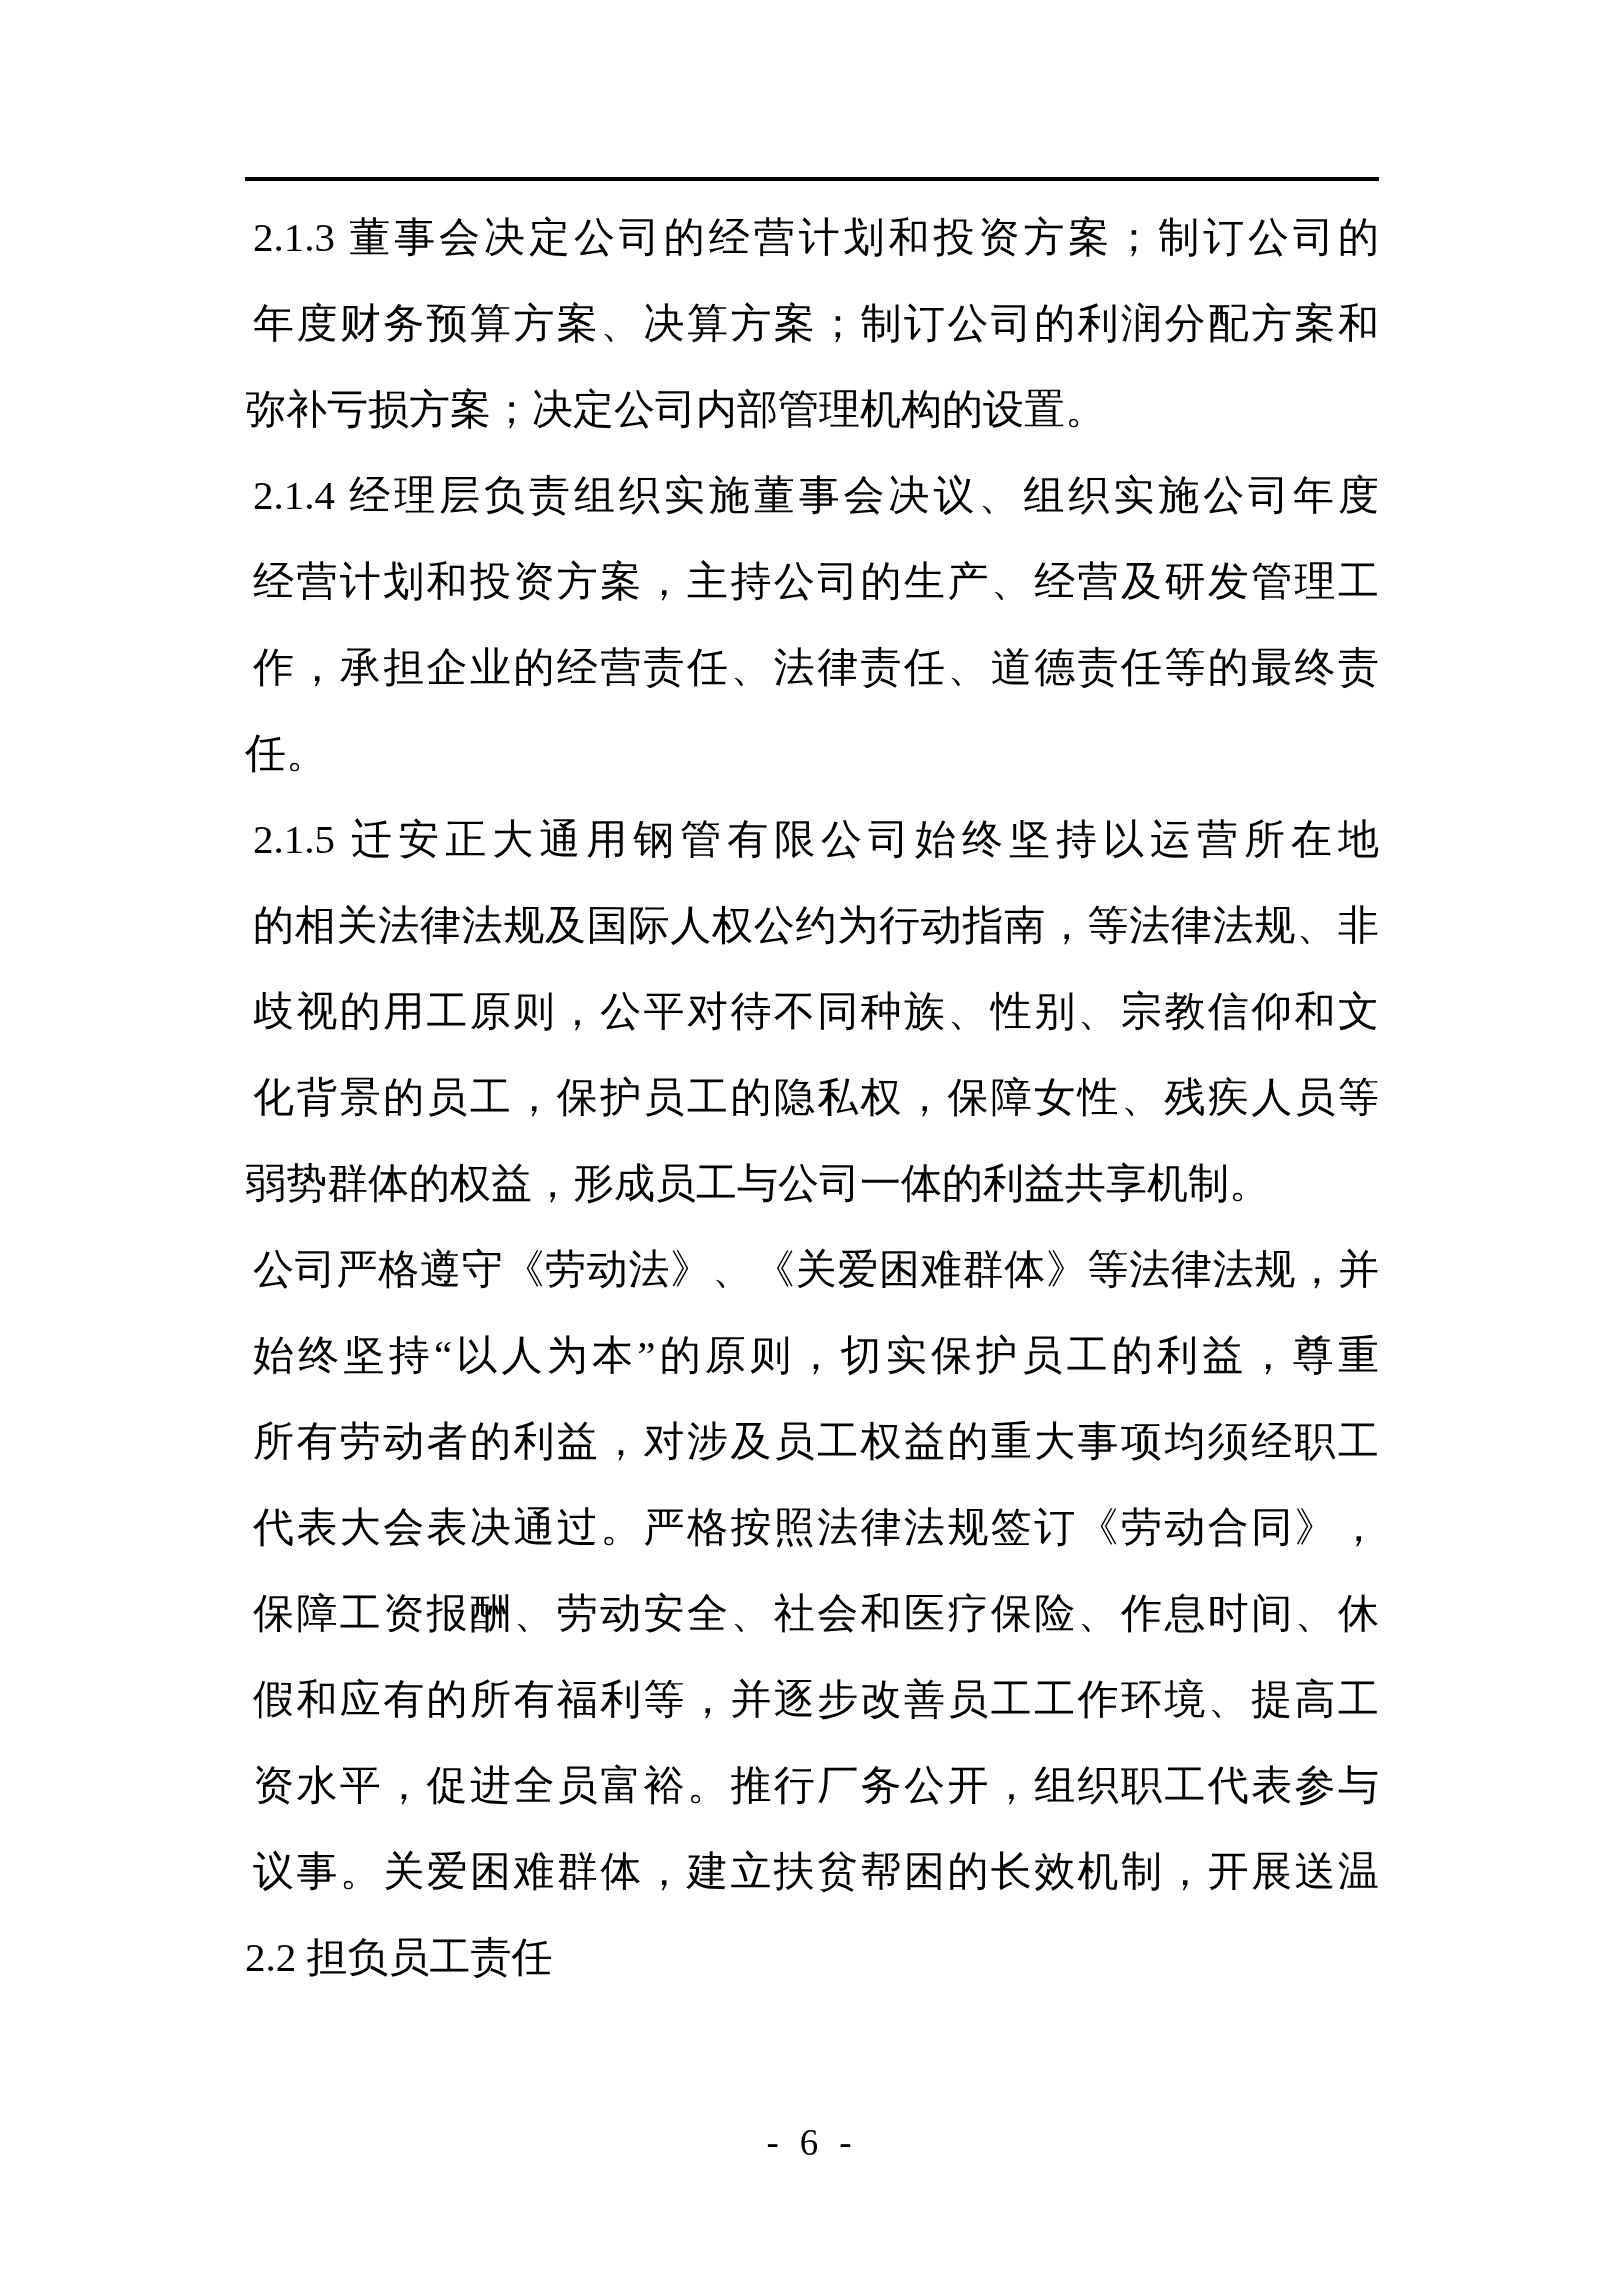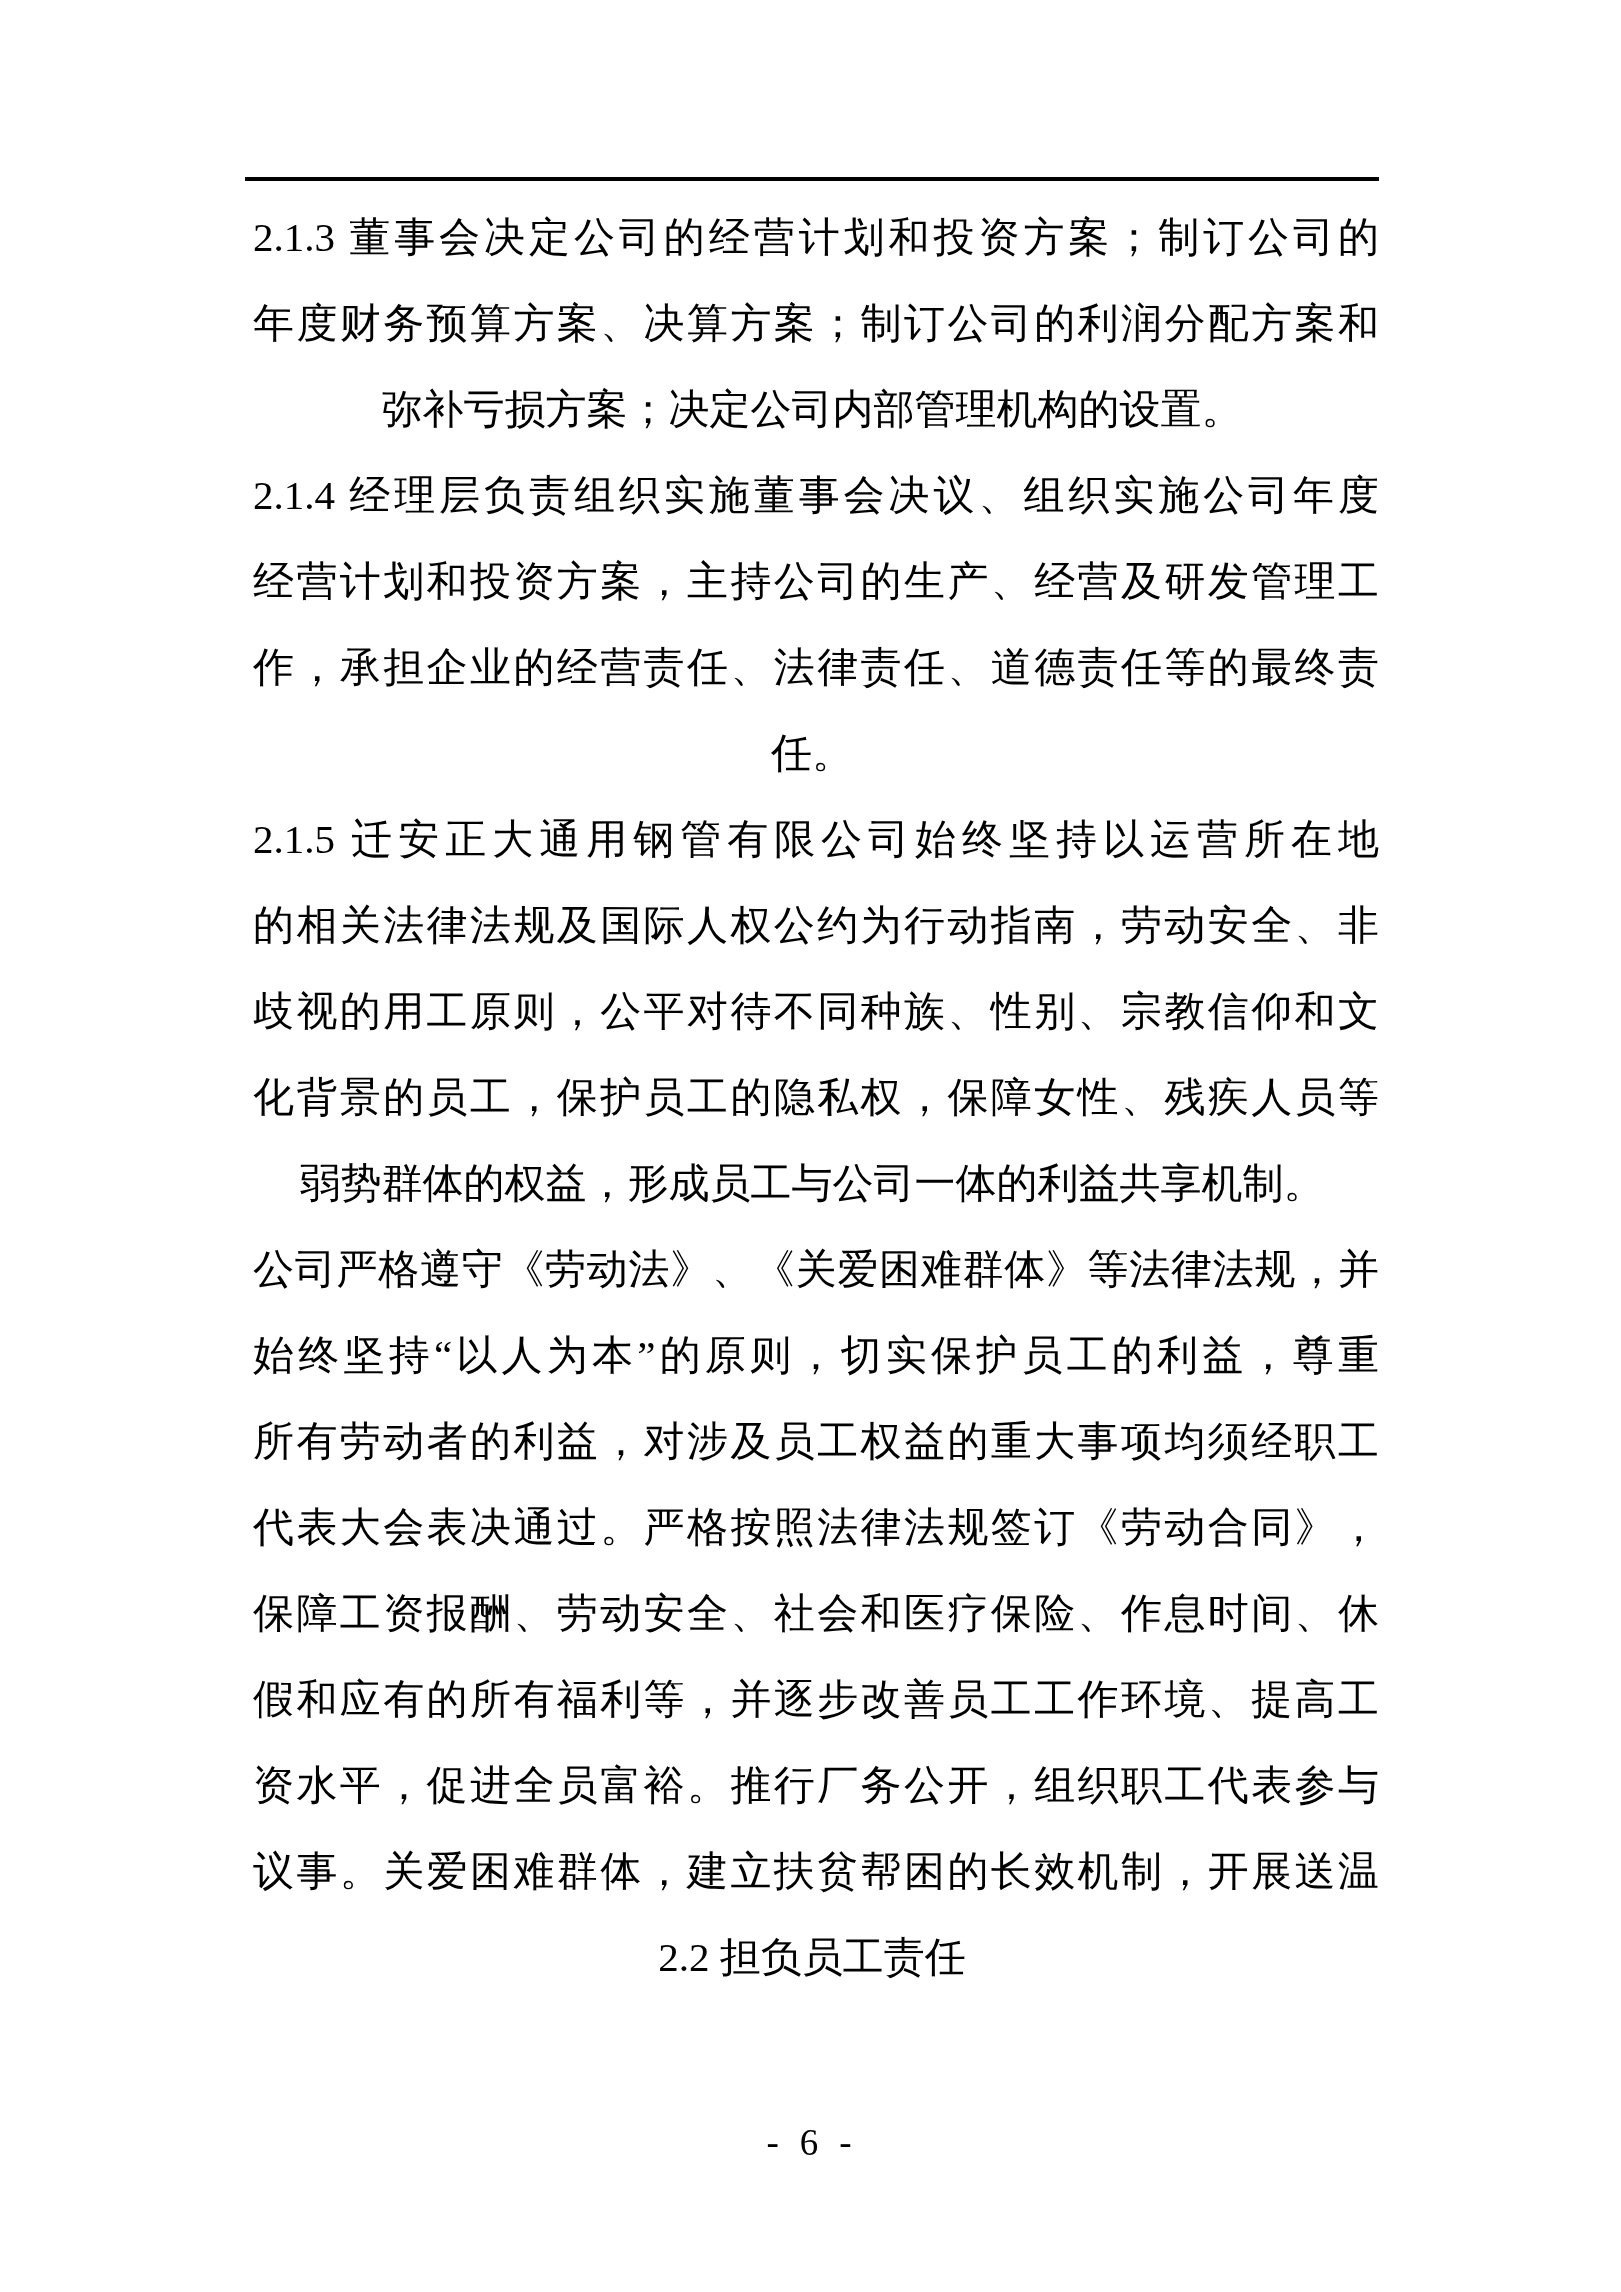--- a/index.html
+++ b/index.html
@@ -37,7 +37,7 @@
   .line {
     height: 86px;
     white-space: nowrap;
-    text-align: center;
+    text-align: left;
   }
   .line.j {
     white-space: normal;

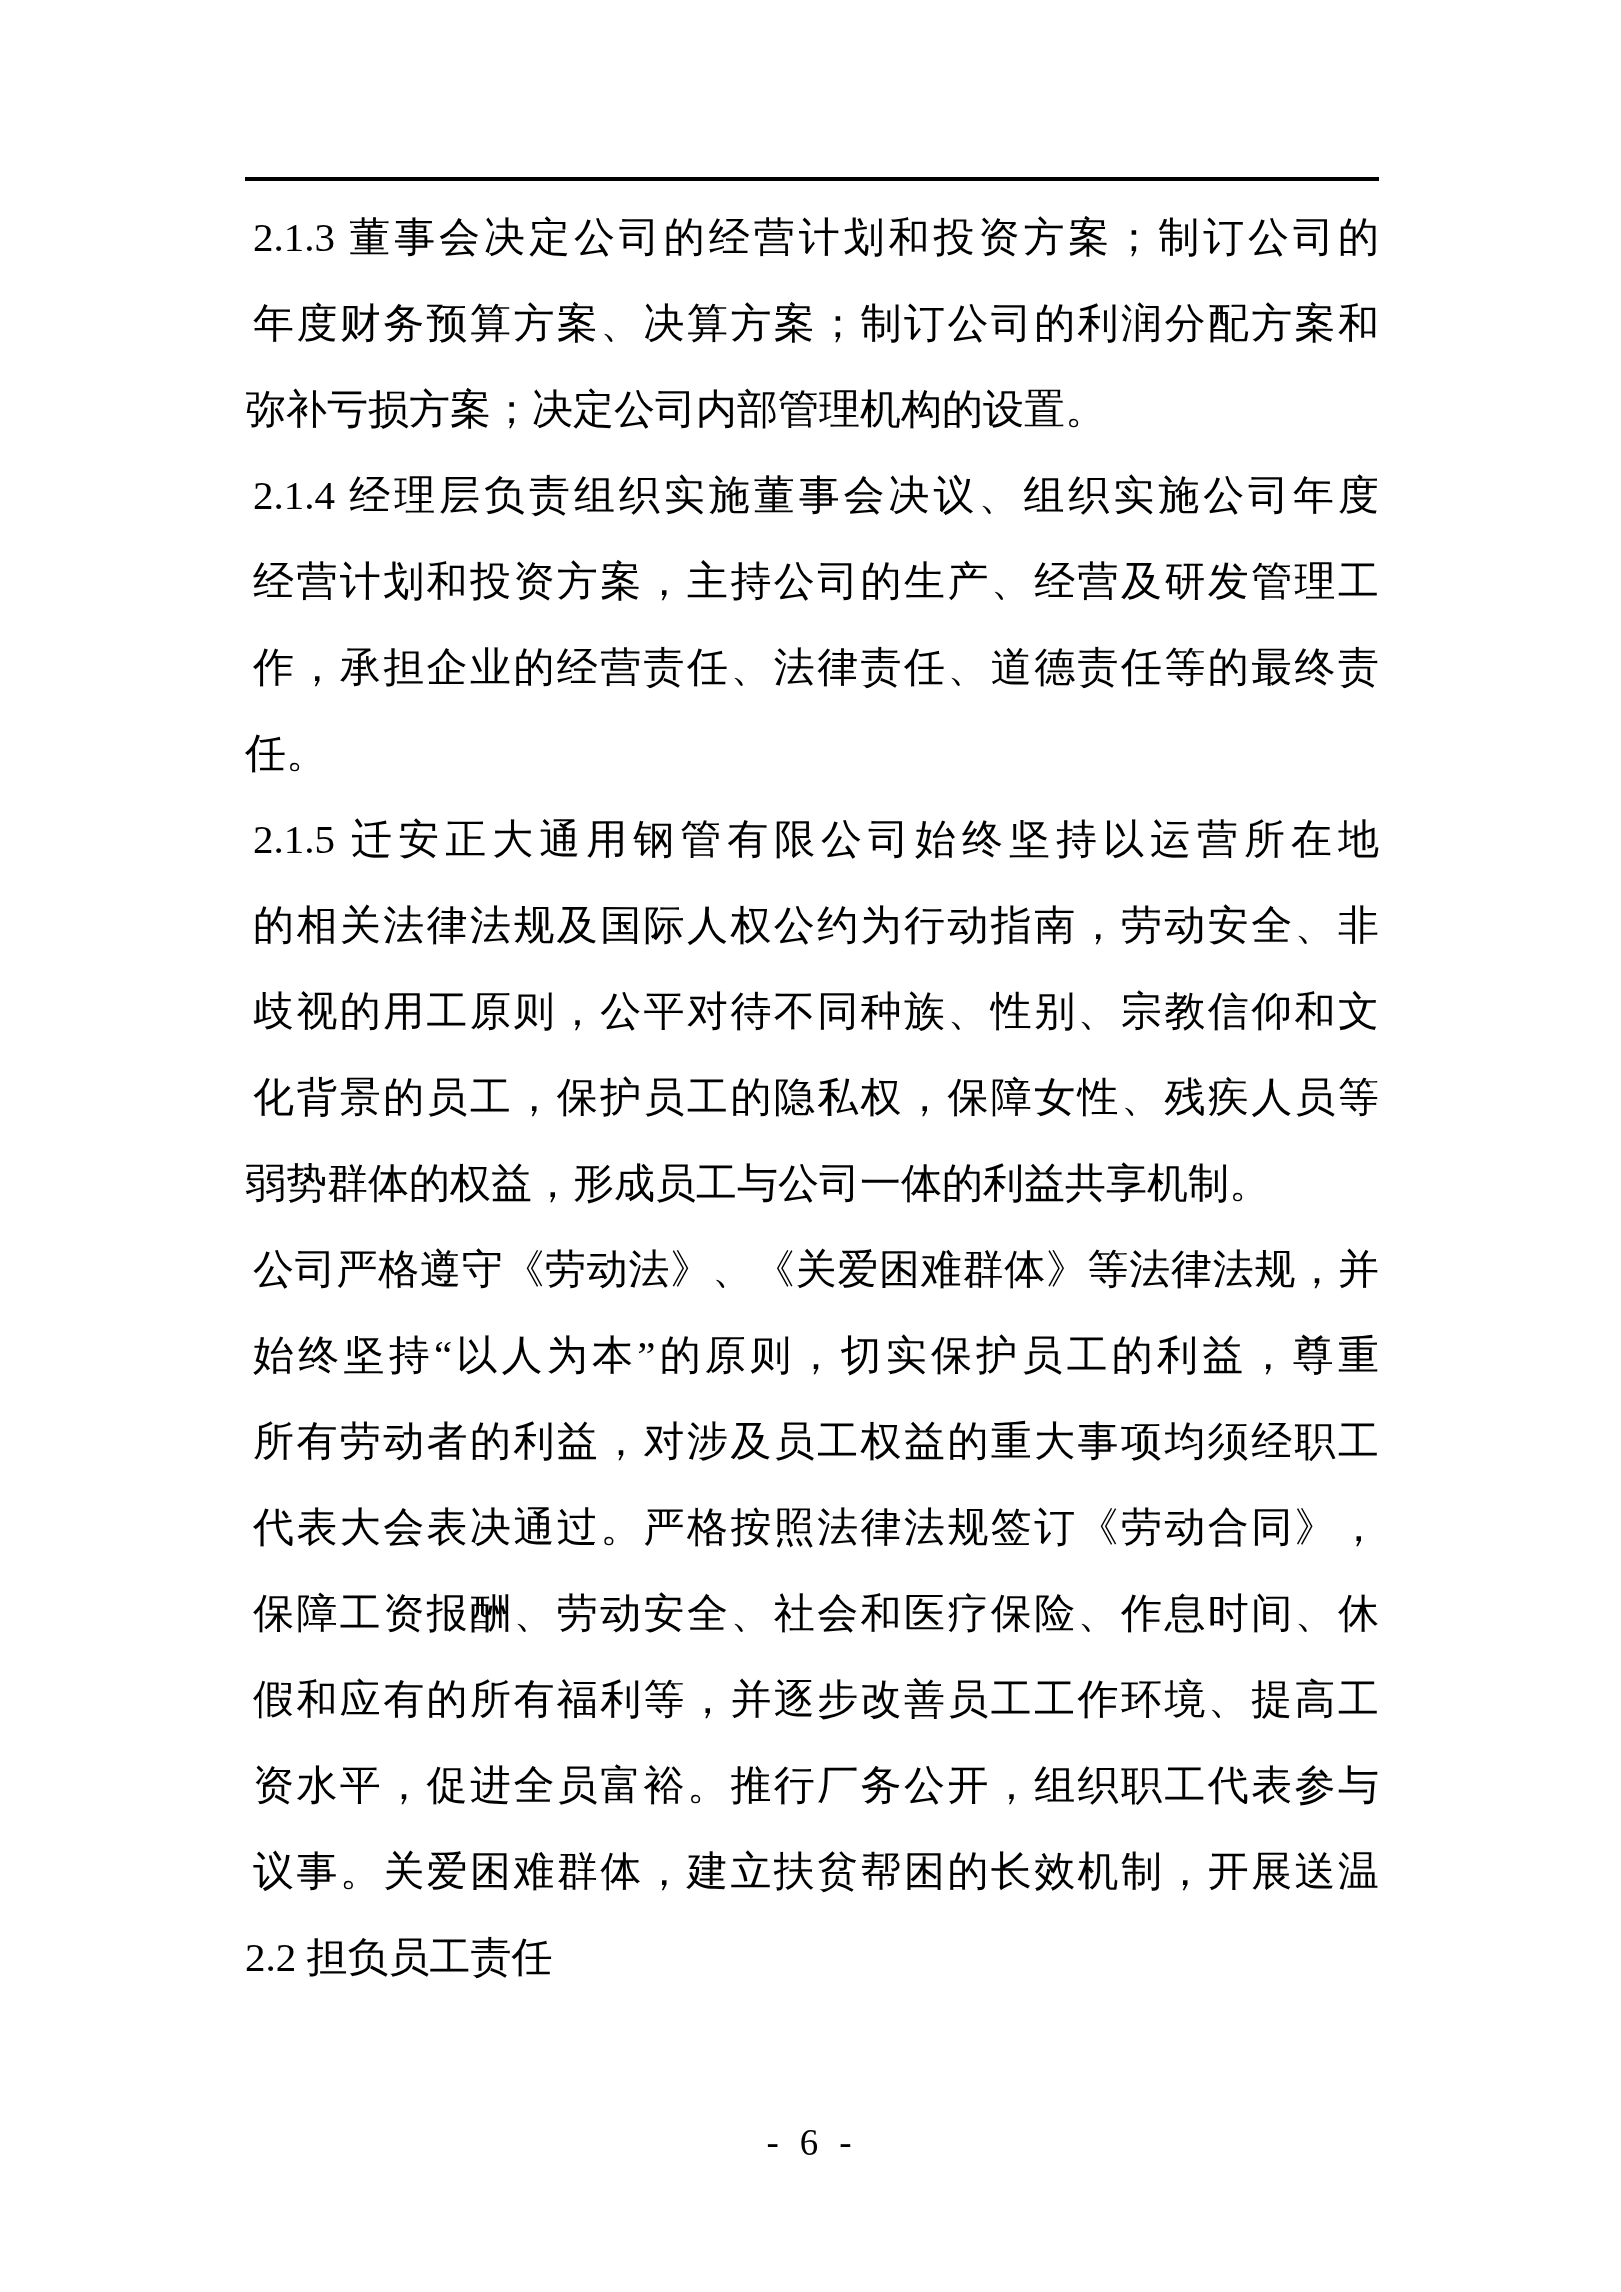--- a/index.html
+++ b/index.html
@@ -74,7 +74,7 @@
     <div class="line j">作，承担企业的经营责任、法律责任、道德责任等的最终责</div>
     <div class="line">任。</div>
     <div class="line j">2.1.5 迁安正大通用钢管有限公司始终坚持以运营所在地</div>
-    <div class="line j">的相关法律法规及国际人权公约为行动指南，劳动安全、非</div>
+    <div class="line j">的相关法律法规及国际人权公约为行动指南，等法律法规、非</div>
     <div class="line j">歧视的用工原则，公平对待不同种族、性别、宗教信仰和文</div>
     <div class="line j">化背景的员工，保护员工的隐私权，保障女性、残疾人员等</div>
     <div class="line">弱势群体的权益，形成员工与公司一体的利益共享机制。</div>

